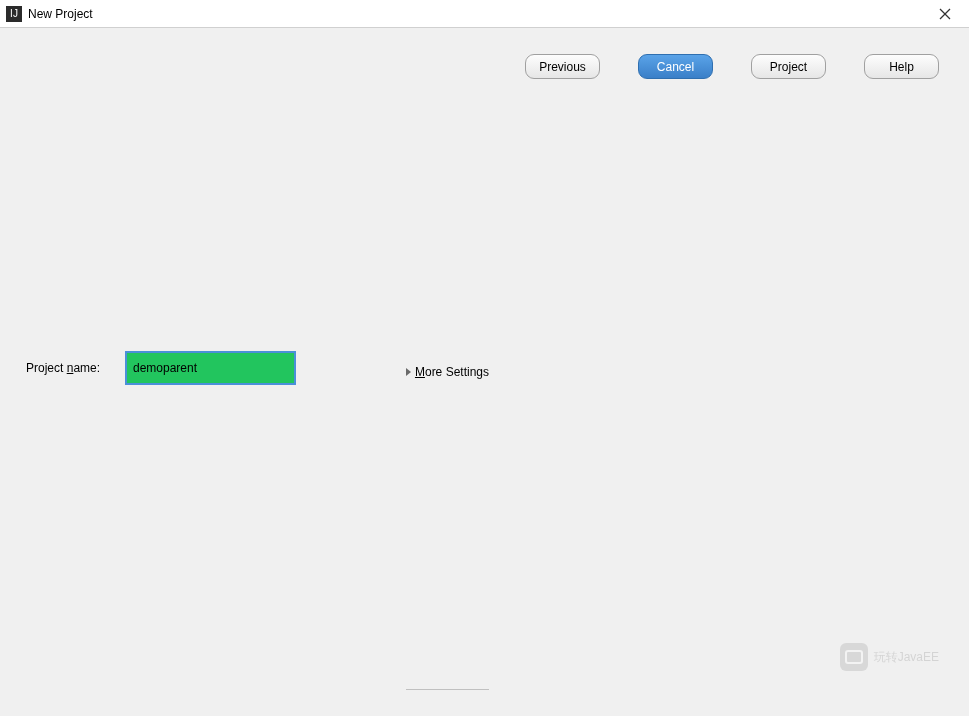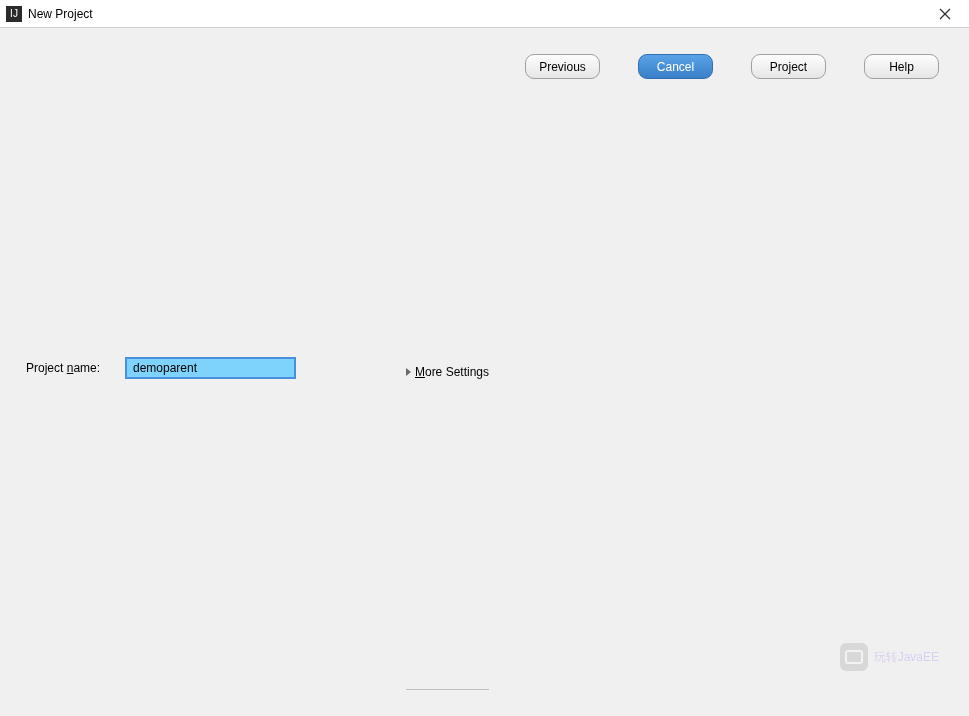--- a/index.html
+++ b/index.html
@@ -82,9 +82,9 @@
     }
     .text-input {
       flex: 1;
-      height: 20px;
+      height: 32px;
       border: 1px solid #a0a0a0;
-      background: #7dd3fc;
+      background: #22c55e;
       padding: 0 6px;
       font-size: 12px;
       outline: none;

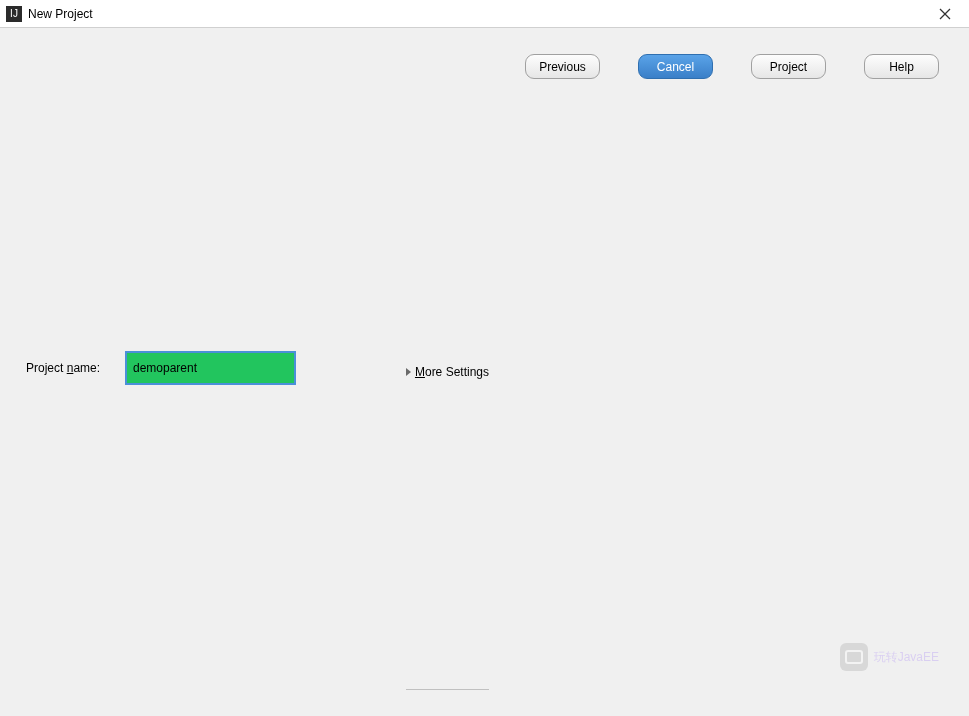--- a/index.html
+++ b/index.html
@@ -160,7 +160,7 @@
       align-items: center;
       gap: 6px;
       font-size: 20px;
-      color: #8b5cf6;
+      color: #737373;
       pointer-events: none;
     }
     .watermark-icon {

